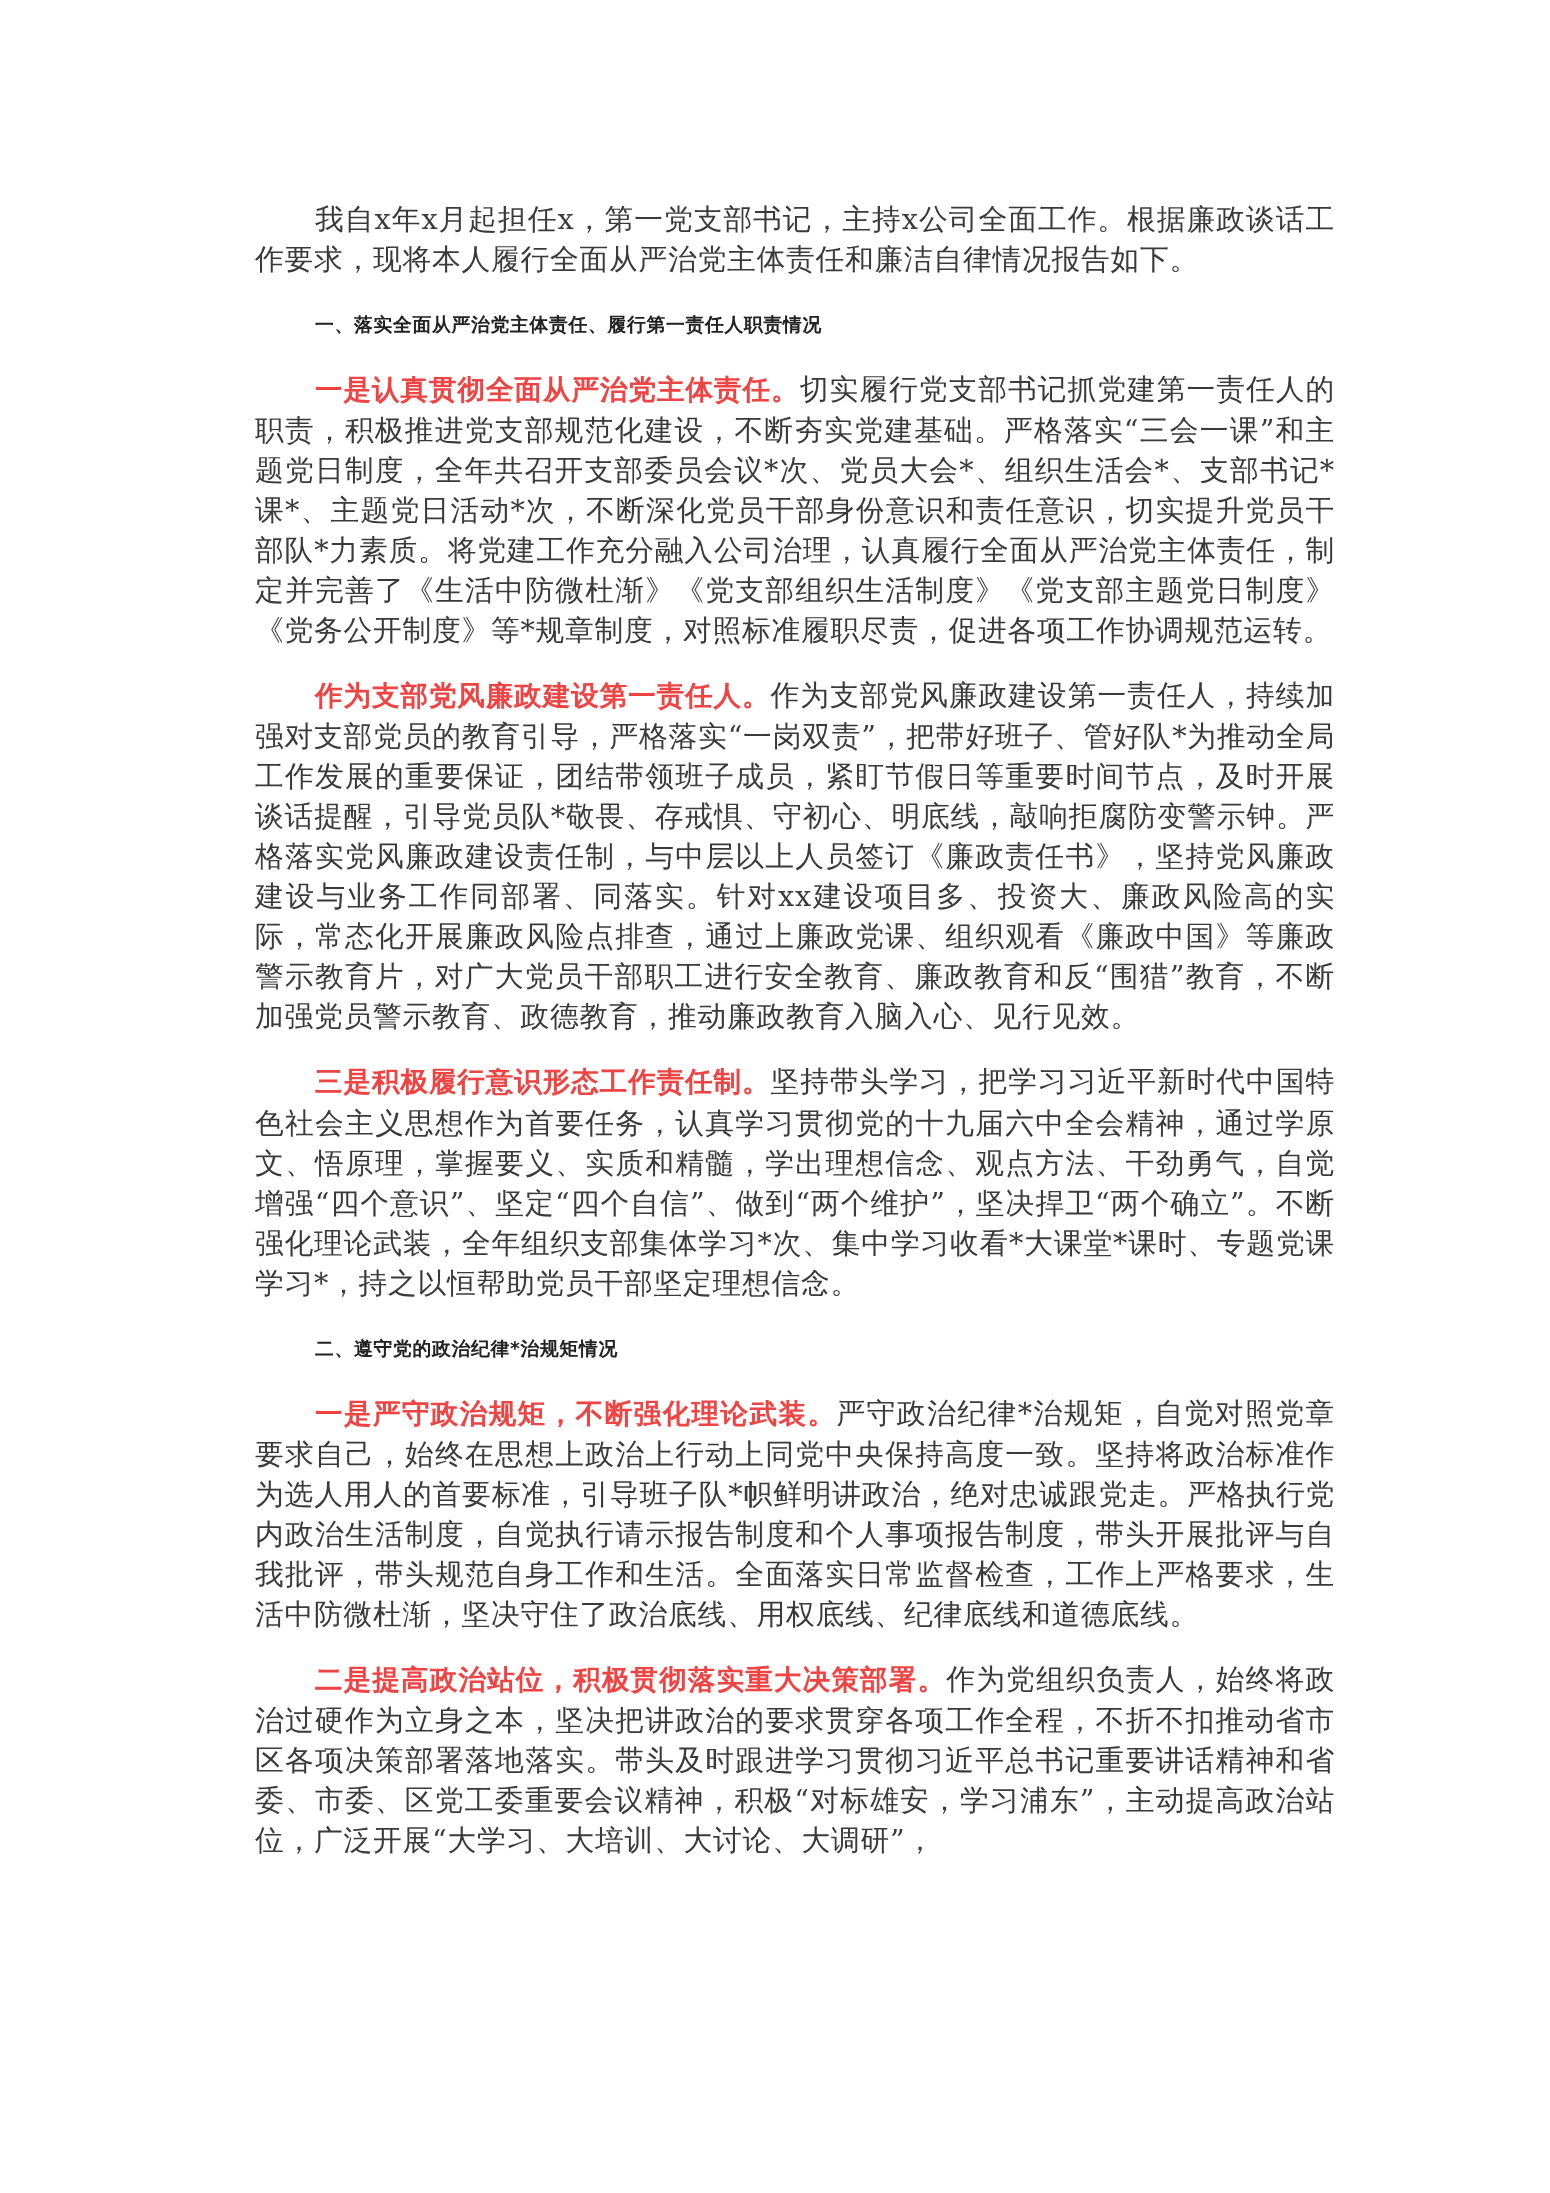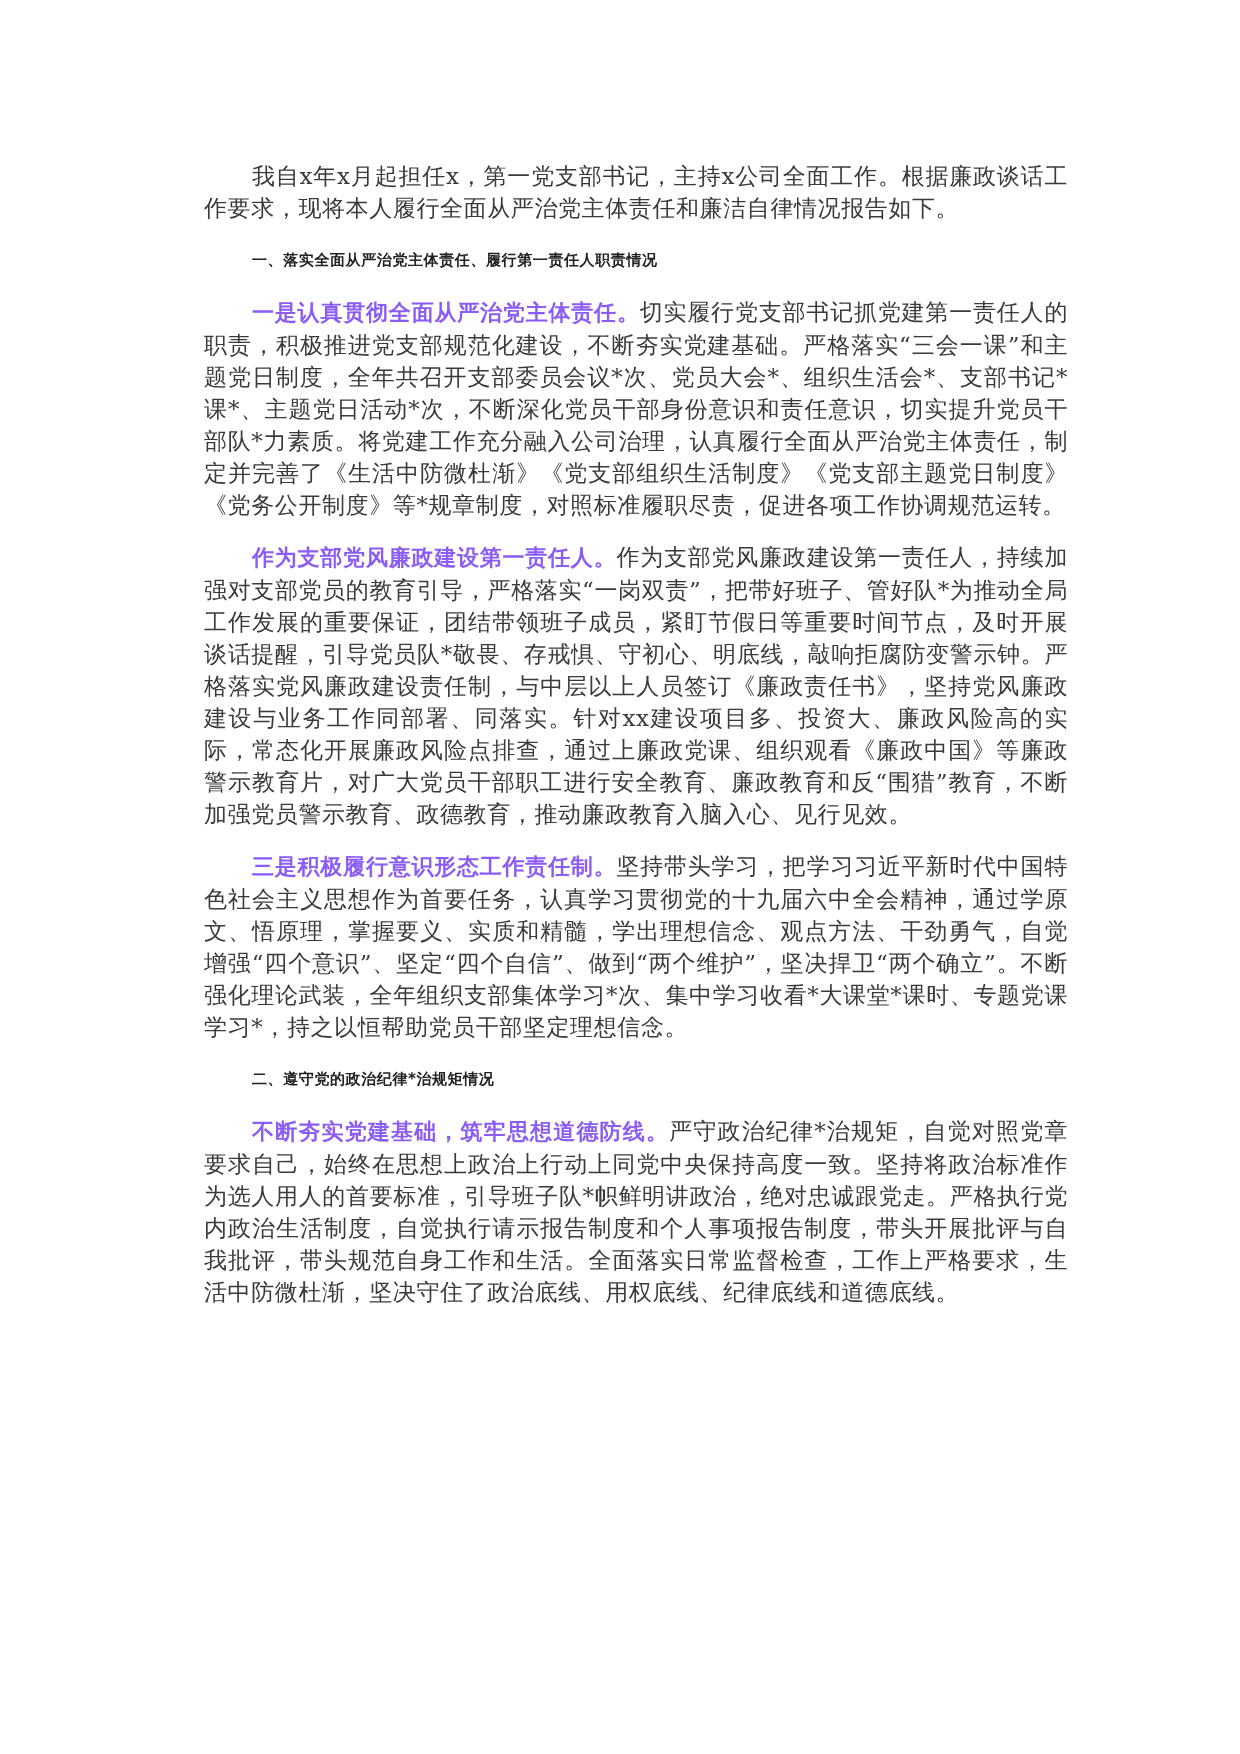--- a/index.html
+++ b/index.html
@@ -40,7 +40,7 @@
     }
     .lead {
       font-weight: bold;
-      color: #8b5cf6;
+      color: #ef4444;
       font-family: "DejaVu Sans", "Liberation Sans", sans-serif;
       font-size: 22px;
     }

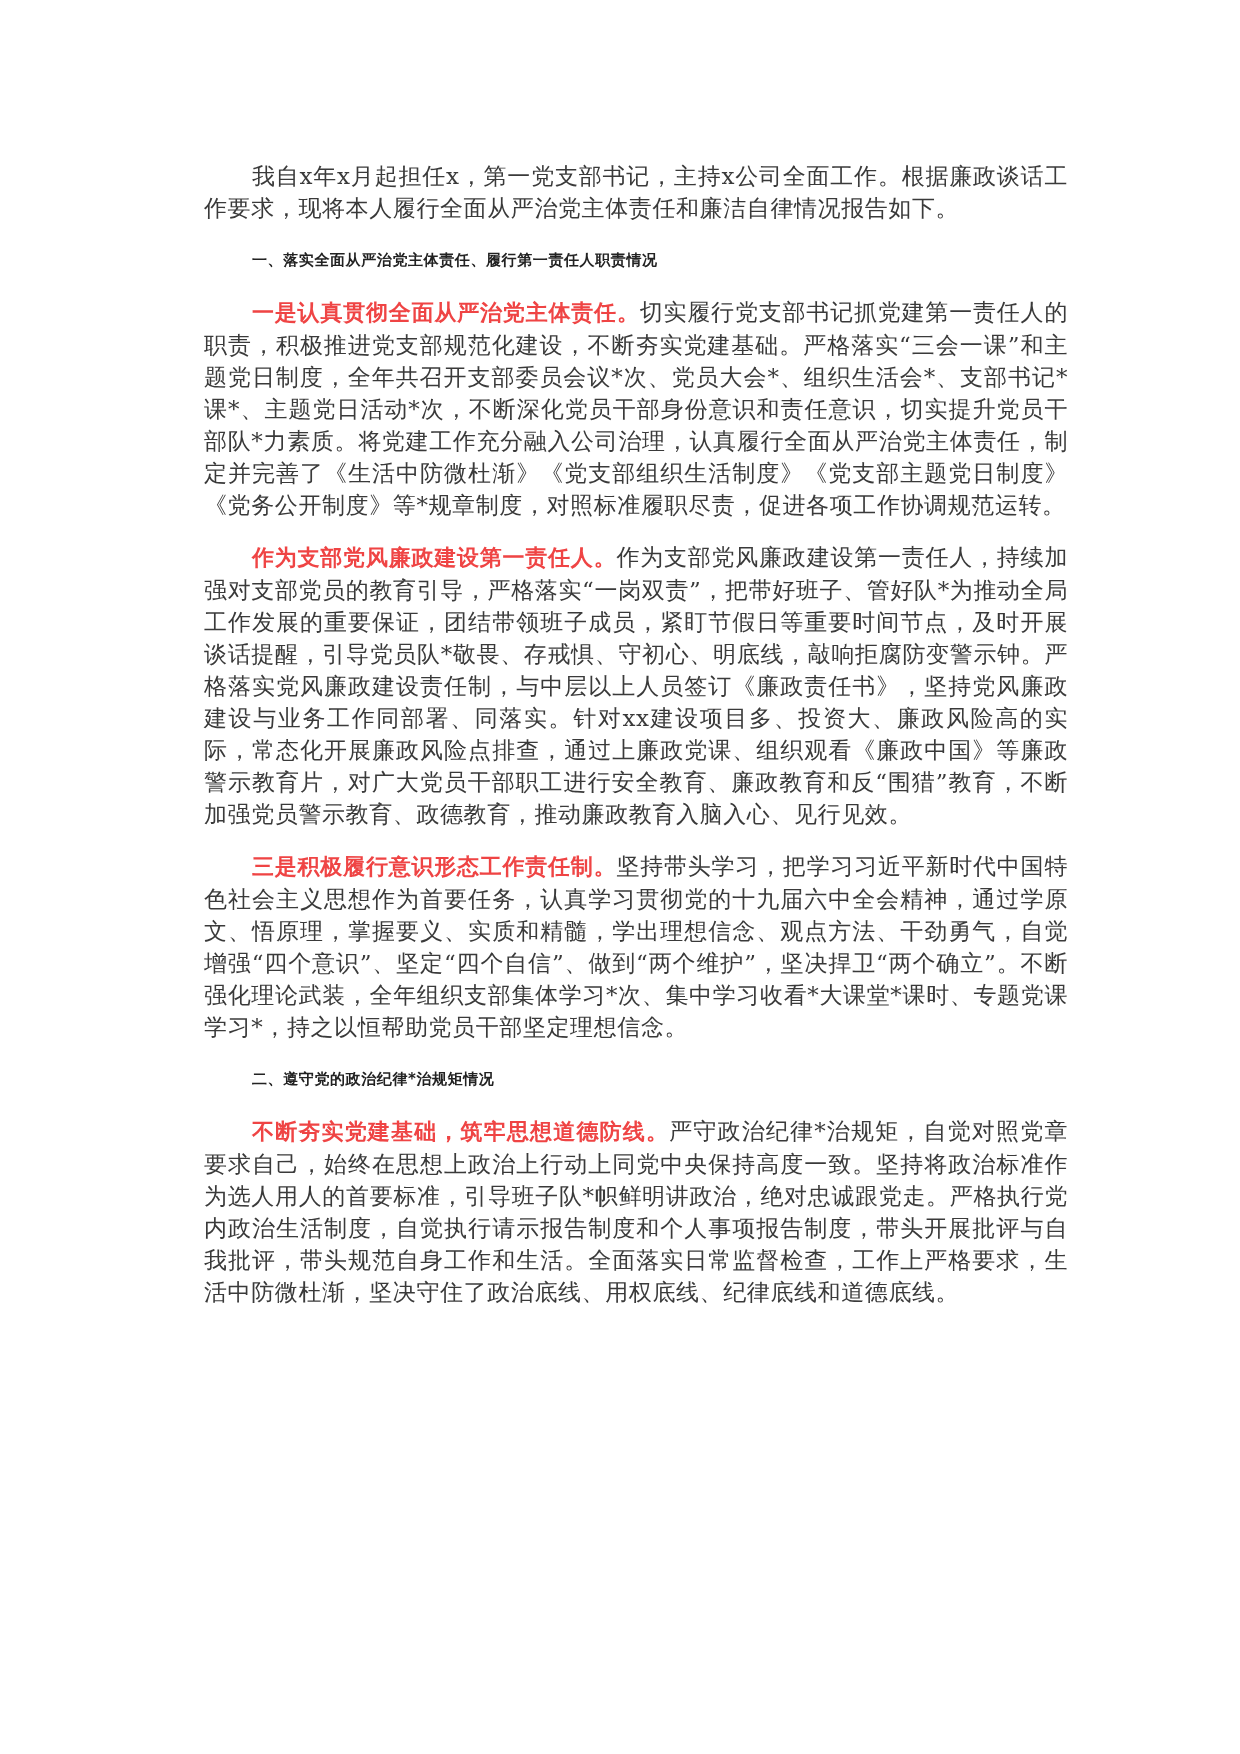--- a/index.html
+++ b/index.html
@@ -61,7 +61,7 @@
 
   <p class="heading">二、遵守党的政治纪律*治规矩情况</p>
 
-  <p class="para"><span class="lead">不断夯实党建基础，筑牢思想道德防线。</span><span>严守政治纪律*治规矩，自觉对照党章要求自己，始终在思想上政治上行动上同党中央保持高度一致。坚持将政治标准作为选人用人的首要标准，引导班子队*帜鲜明讲政治，绝对忠诚跟党走。严格执行党内政治生活制度，自觉执行请示报告制度和个人事项报告制度，带头开展批评与自我批评，带头规范自身工作和生活。全面落实日常监督检查，工作上严格要求，生活中防微杜渐，坚决守住了政治底线、用权底线、纪律底线和道德底线。</span></p>
+  <p class="para"><span class="lead">一是严守政治规矩，不断强化理论武装。</span><span>严守政治纪律*治规矩，自觉对照党章要求自己，始终在思想上政治上行动上同党中央保持高度一致。坚持将政治标准作为选人用人的首要标准，引导班子队*帜鲜明讲政治，绝对忠诚跟党走。严格执行党内政治生活制度，自觉执行请示报告制度和个人事项报告制度，带头开展批评与自我批评，带头规范自身工作和生活。全面落实日常监督检查，工作上严格要求，生活中防微杜渐，坚决守住了政治底线、用权底线、纪律底线和道德底线。</span></p>
 
 </div>
 

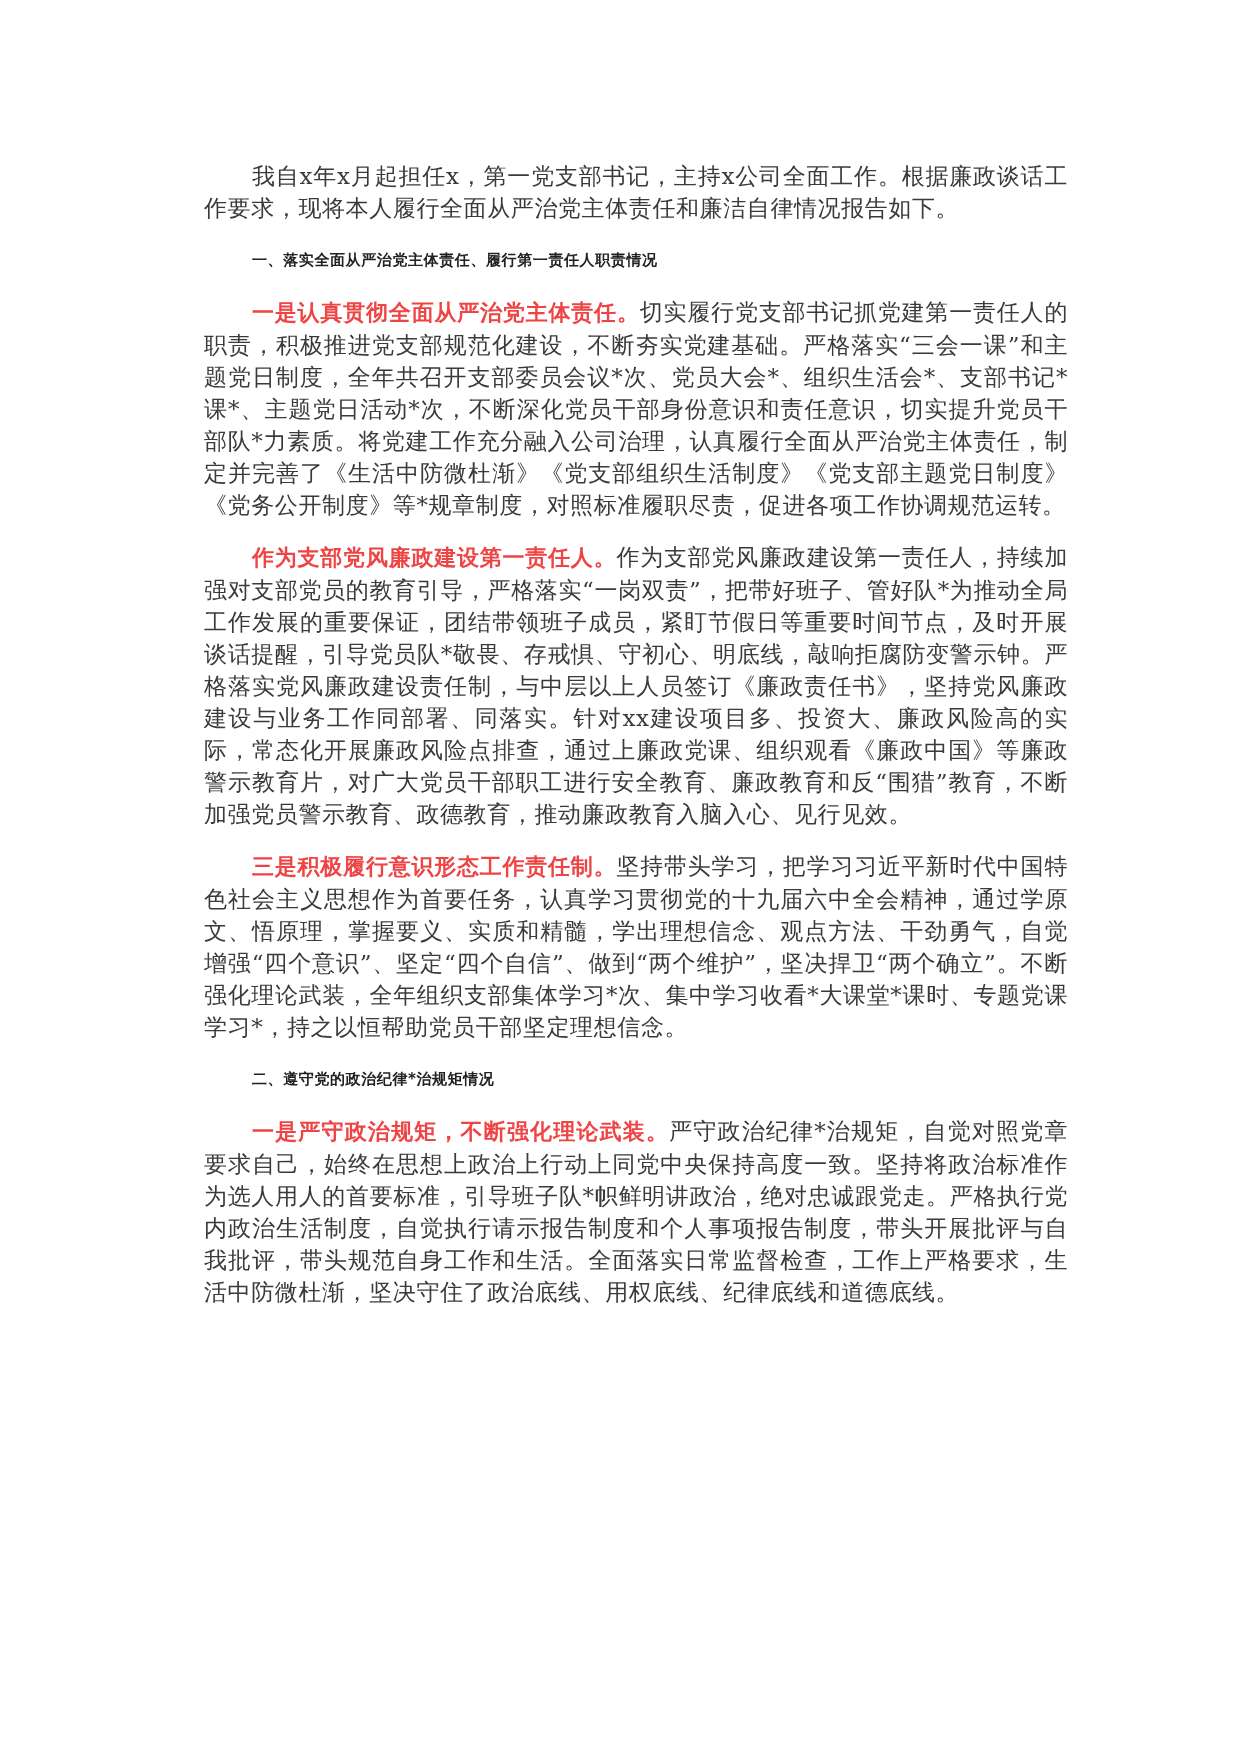--- a/index.html
+++ b/index.html
@@ -63,6 +63,7 @@
 
   <p class="para"><span class="lead">一是严守政治规矩，不断强化理论武装。</span><span>严守政治纪律*治规矩，自觉对照党章要求自己，始终在思想上政治上行动上同党中央保持高度一致。坚持将政治标准作为选人用人的首要标准，引导班子队*帜鲜明讲政治，绝对忠诚跟党走。严格执行党内政治生活制度，自觉执行请示报告制度和个人事项报告制度，带头开展批评与自我批评，带头规范自身工作和生活。全面落实日常监督检查，工作上严格要求，生活中防微杜渐，坚决守住了政治底线、用权底线、纪律底线和道德底线。</span></p>
 
+  <p class="para"><span class="lead">二是提高政治站位，积极贯彻落实重大决策部署。</span><span>作为党组织负责人，始终将政治过硬作为立身之本，坚决把讲政治的要求贯穿各项工作全程，不折不扣推动省市区各项决策部署落地落实。带头及时跟进学习贯彻习近平总书记重要讲话精神和省委、市委、区党工委重要会议精神，积极“对标雄安，学习浦东”，主动提高政治站位，广泛开展“大学习、大培训、大讨论、大调研”，</span></p>
 </div>
 
 </body></html>

